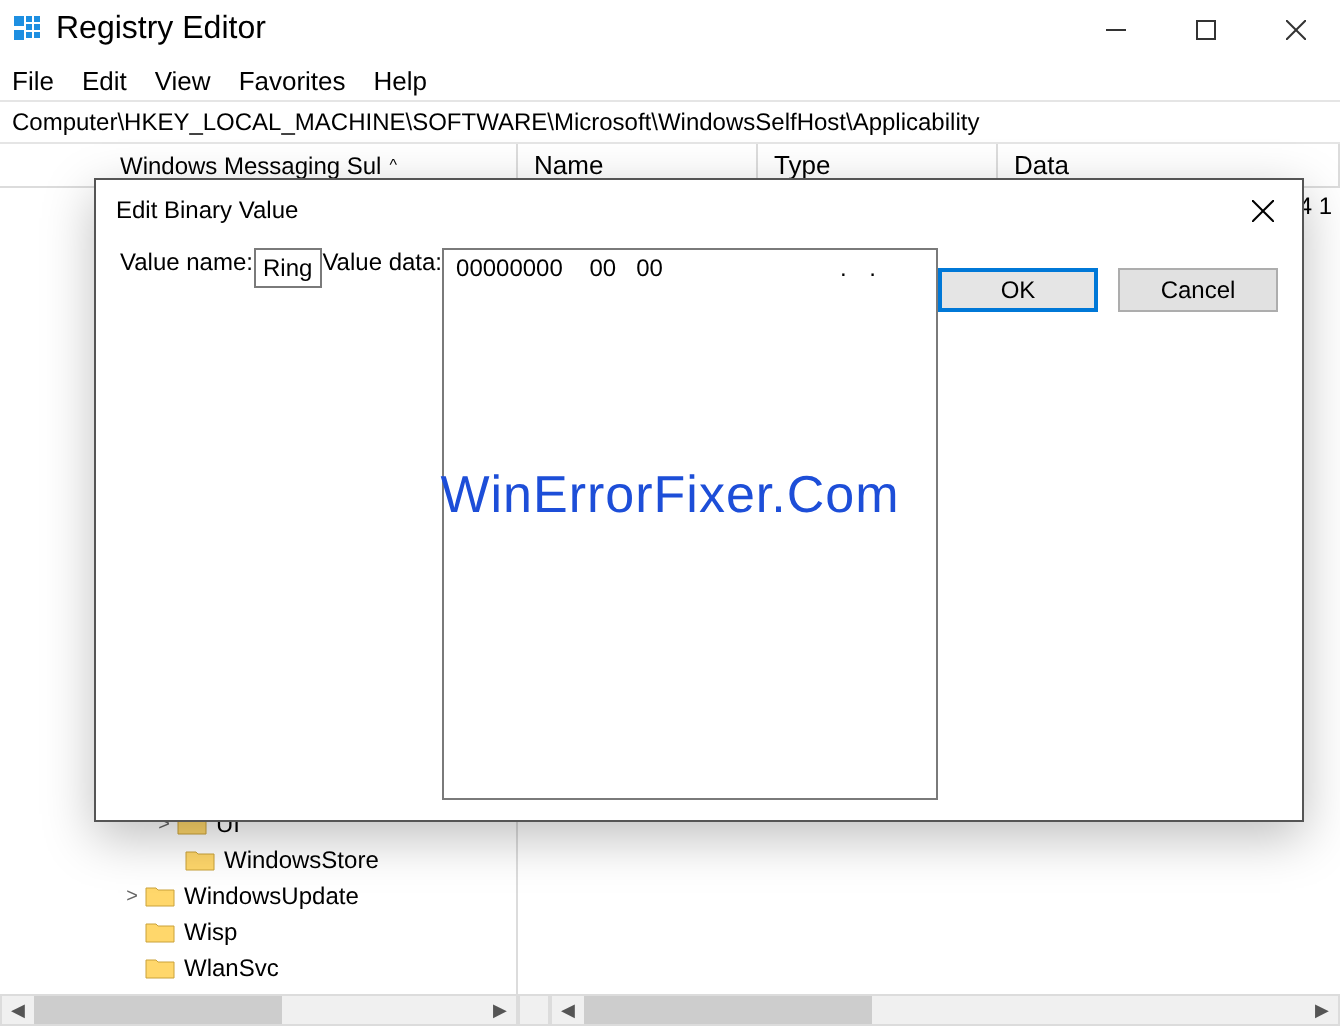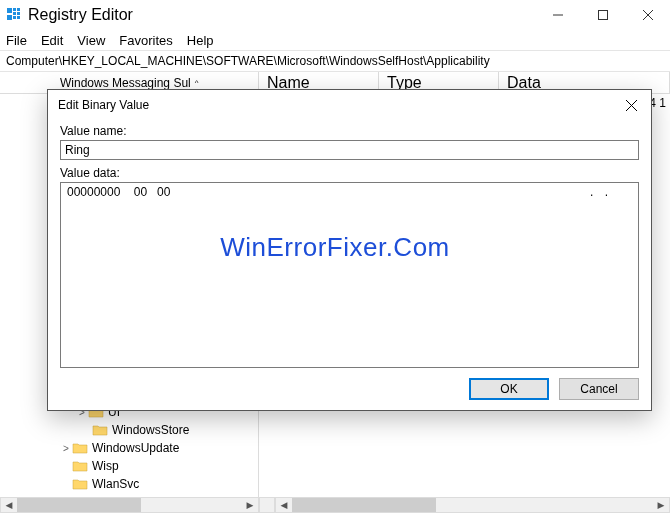--- a/index.html
+++ b/index.html
@@ -39,7 +39,7 @@
 
   .list-pane { flex: 1; position: relative; }
   .list-header { height: 22px; display: flex; border-bottom: 1px solid #dcdcdc; }
-  .list-header .col { border-right: 1px solid #dcdcdc; padding-left: 8px; display: flex; align-items:center; font-size:16px; }
+  .list-header .col { border-right: 1px solid #dcdcdc; padding-left: 8px; display: flex; align-items:center; font-size:13px; }
   .list-body { position: relative; }
   .list-row { display:flex; height:18px; align-items:center; padding-left:8px; font-size:12px; }
 

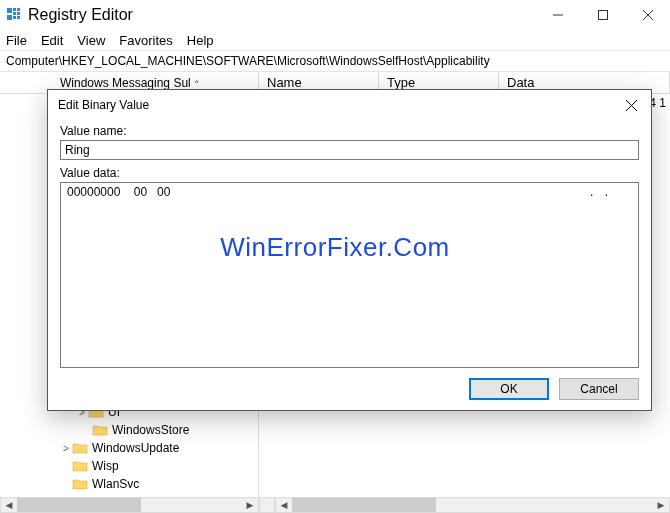--- a/index.html
+++ b/index.html
@@ -56,7 +56,7 @@
   .dlg-title { font-size: 12px; }
   .dlg-spacer { flex:1; }
   .dlg-close { width: 40px; height:30px; display:flex; align-items:center; justify-content:center; }
-  .dlg-body { flex:1; padding: 4px 12px 10px 12px; display:flex; flex-direction:column; }
+  .dlg-body { flex:1; padding: 4px 12px 10px 12px; display:flex; }
   .lbl { font-size:12px; margin-bottom:2px; }
   .valname-box { border:1px solid #7a7a7a; height:20px; padding:2px 4px; background:#fff; font-size:12px; margin-bottom:6px; }
   .hex-box { border:1px solid #7a7a7a; flex:1; background:#fff; padding:2px 6px; font-family: Consolas, "Courier New", monospace; font-size:12px; white-space:pre; display:flex; }

